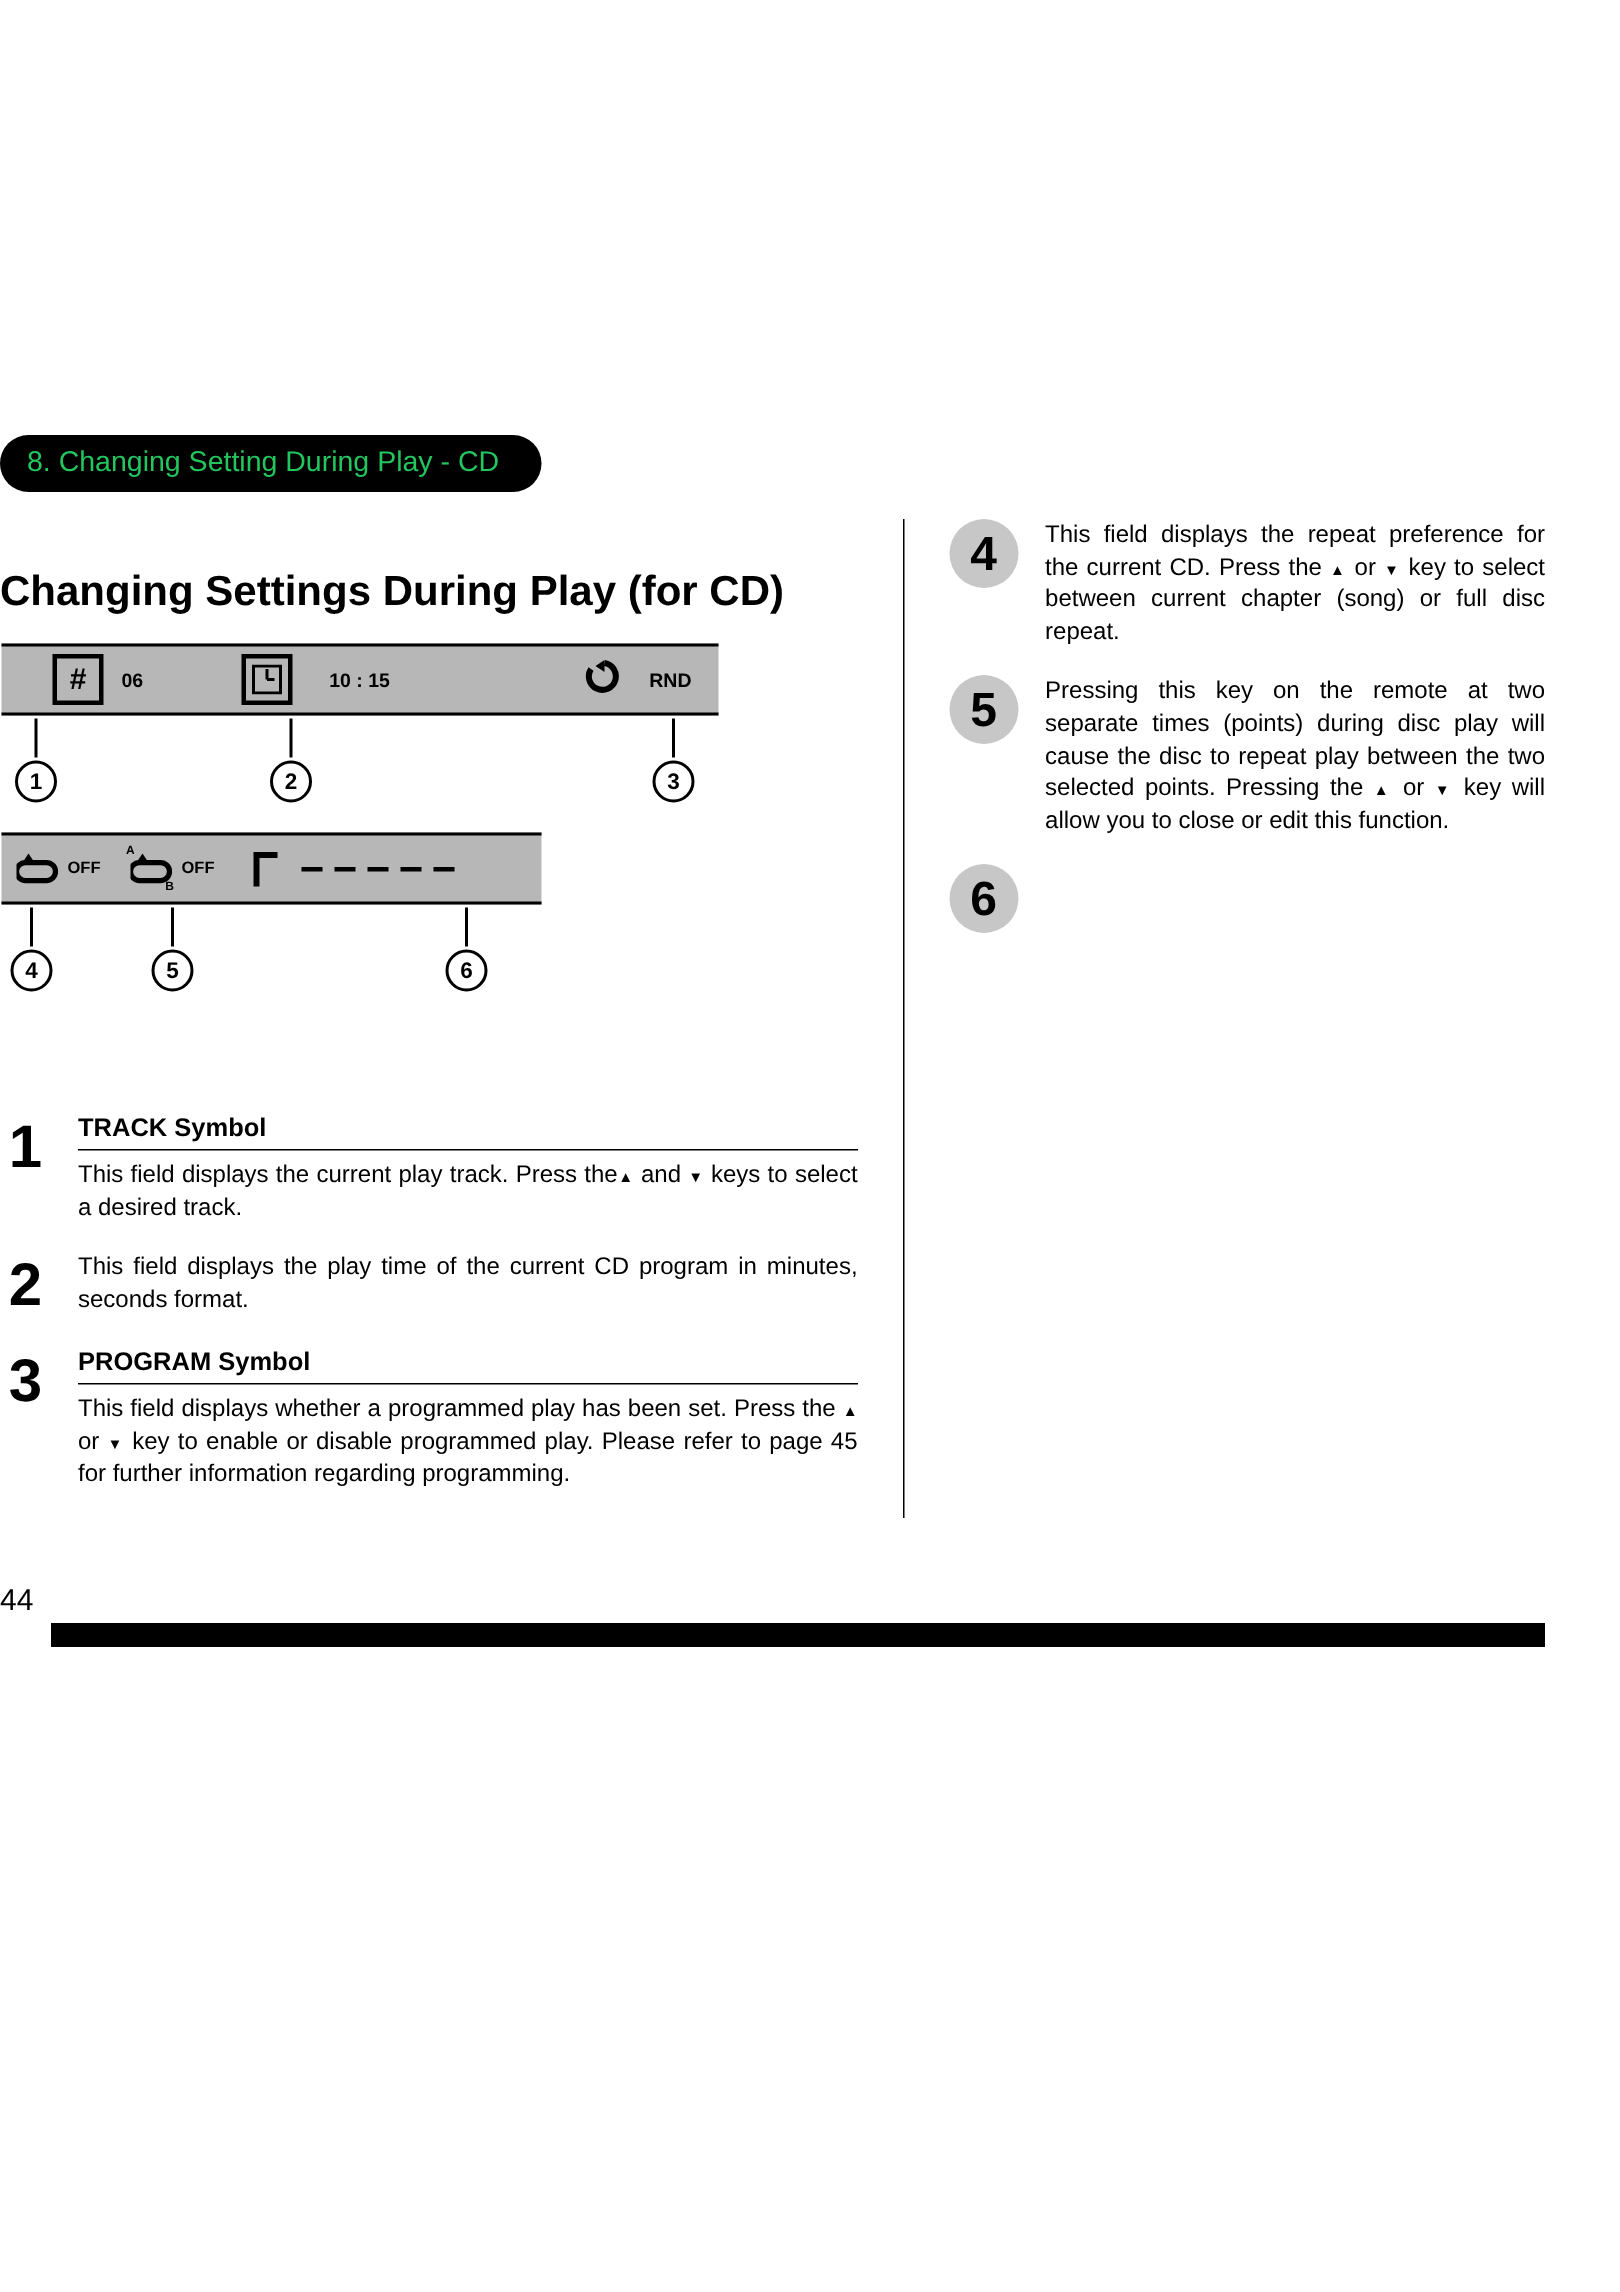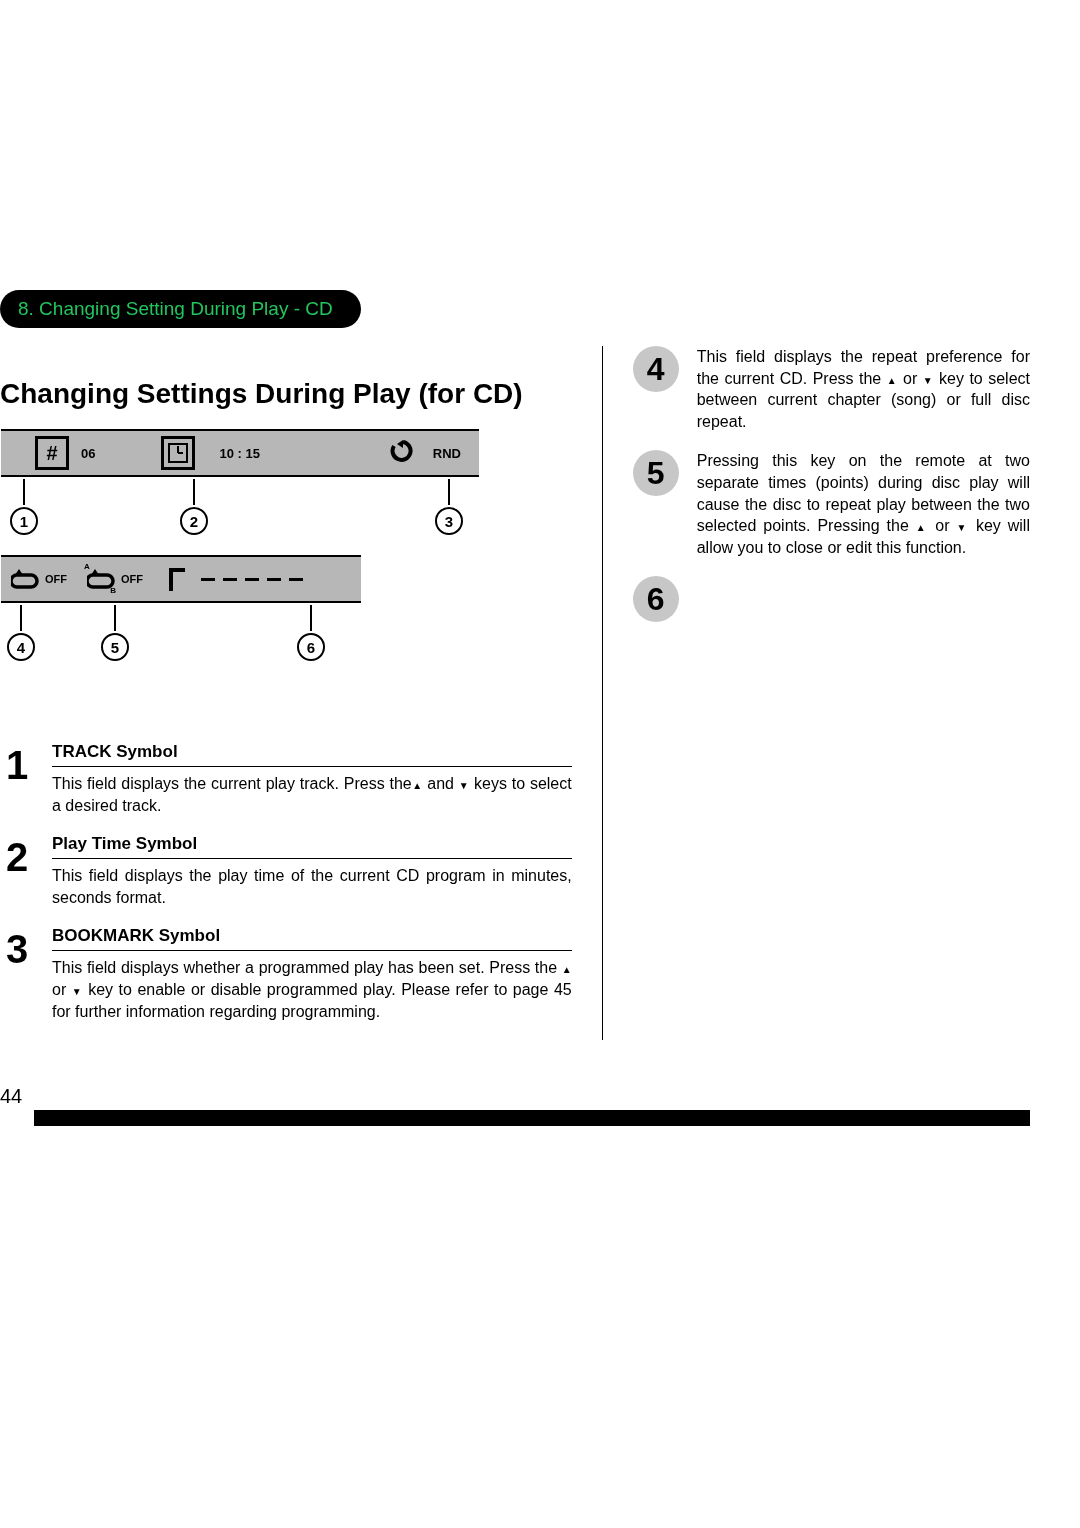--- a/index.html
+++ b/index.html
@@ -285,7 +285,6 @@
       <div class="item">
         <div class="callout-big left">2</div>
         <div class="item-body">
-          <div class="item-title">Play Time Symbol</div>
           <div class="item-text">This field displays the play time of the current CD program in minutes, seconds format.</div>
         </div>
       </div>

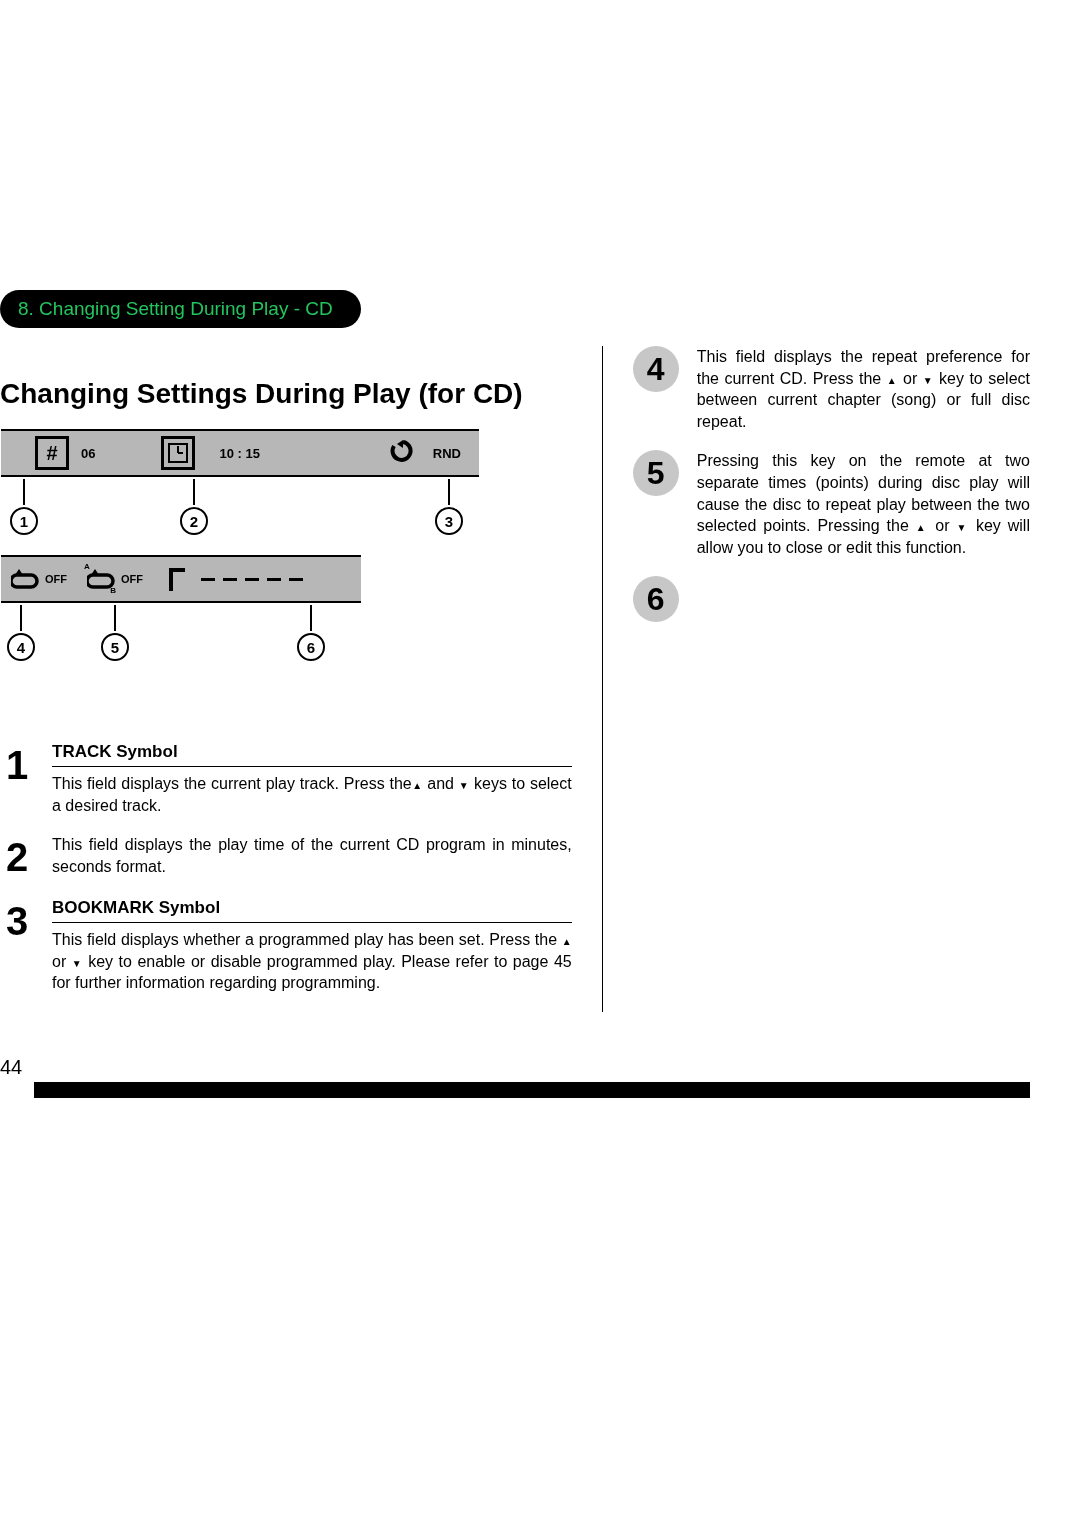--- a/index.html
+++ b/index.html
@@ -292,7 +292,7 @@
       <div class="item">
         <div class="callout-big left">3</div>
         <div class="item-body">
-          <div class="item-title">BOOKMARK Symbol</div>
+          <div class="item-title">PROGRAM Symbol</div>
           <div class="item-text">
             <span>This field displays whether a programmed play has been set. Press the </span><span class="arrow-up"></span><span> or </span><span class="arrow-dn"></span><span> key to enable or disable programmed play. Please refer to page 45 for further information regarding programming.</span>
           </div>

